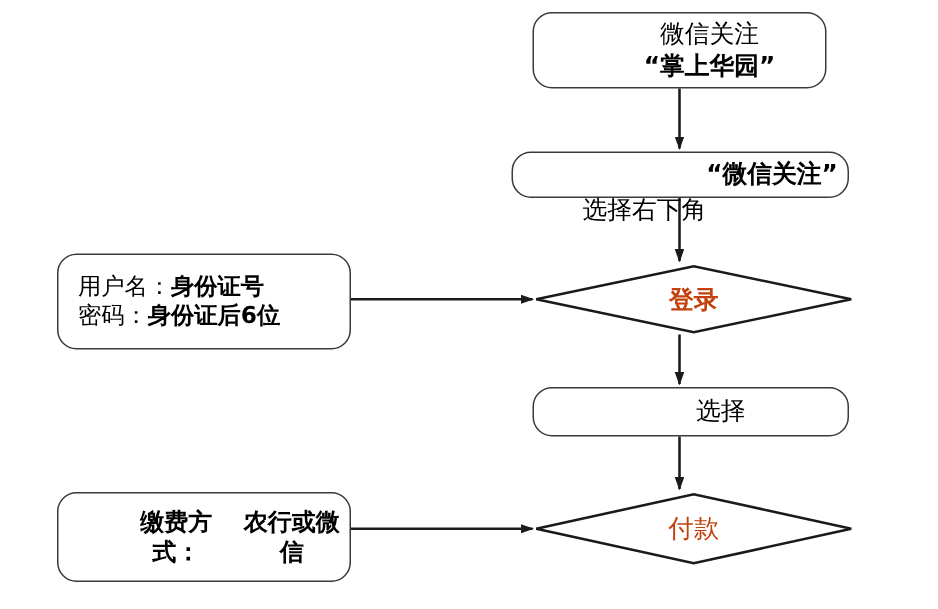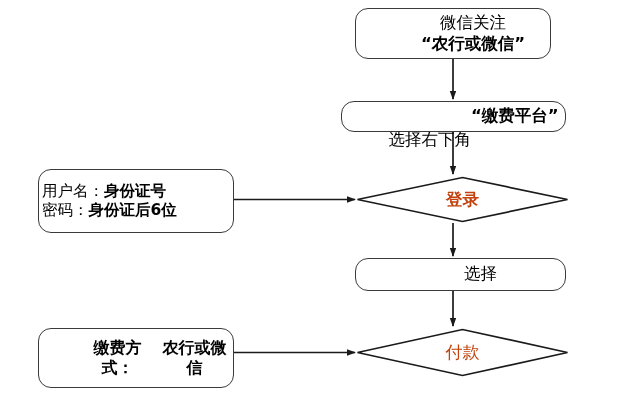--- a/index.html
+++ b/index.html
@@ -158,7 +158,7 @@
 
   <div class="node rounded-box t-wechat-follow">
     <span class="line1">微信关注</span>
-    <span class="line2">“农行或微信”</span>
+    <span class="line2">“掌上华园”</span>
   </div>
 
   <div class="node rounded-box t-select-platform">

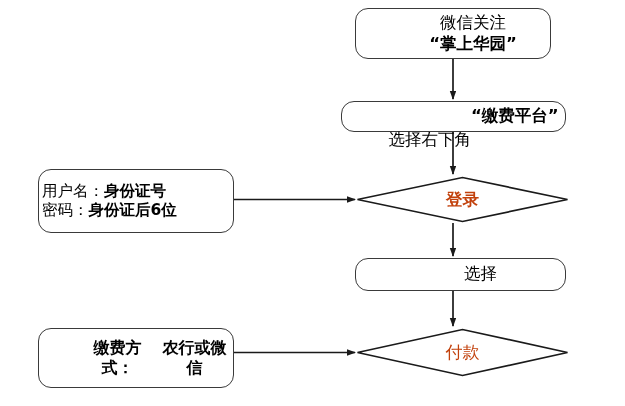--- a/index.html
+++ b/index.html
@@ -163,7 +163,7 @@
 
   <div class="node rounded-box t-select-platform">
     <span class="lead">选择右下角</span>
-      <span>“缴费平台”</span>
+      <span>“微信关注”</span>
   </div>
 
   <div class="diamond-wrap t-login">

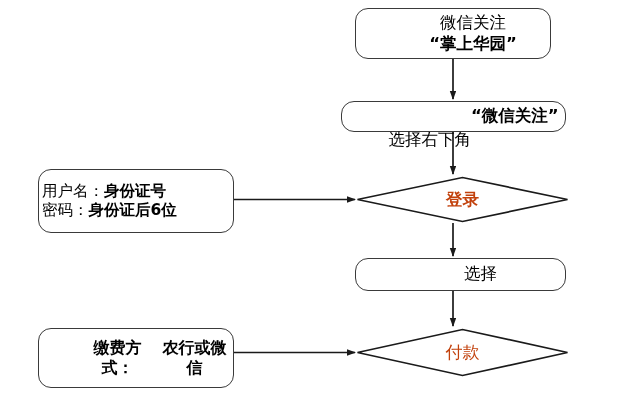--- a/index.html
+++ b/index.html
@@ -95,7 +95,7 @@
     font-size: 15.5px;
     flex-direction: column;
     align-items: flex-start;
-    padding-left: 3px;
+    padding-left: 13px;
   }
   .t-credentials .row {
     white-space: nowrap;

